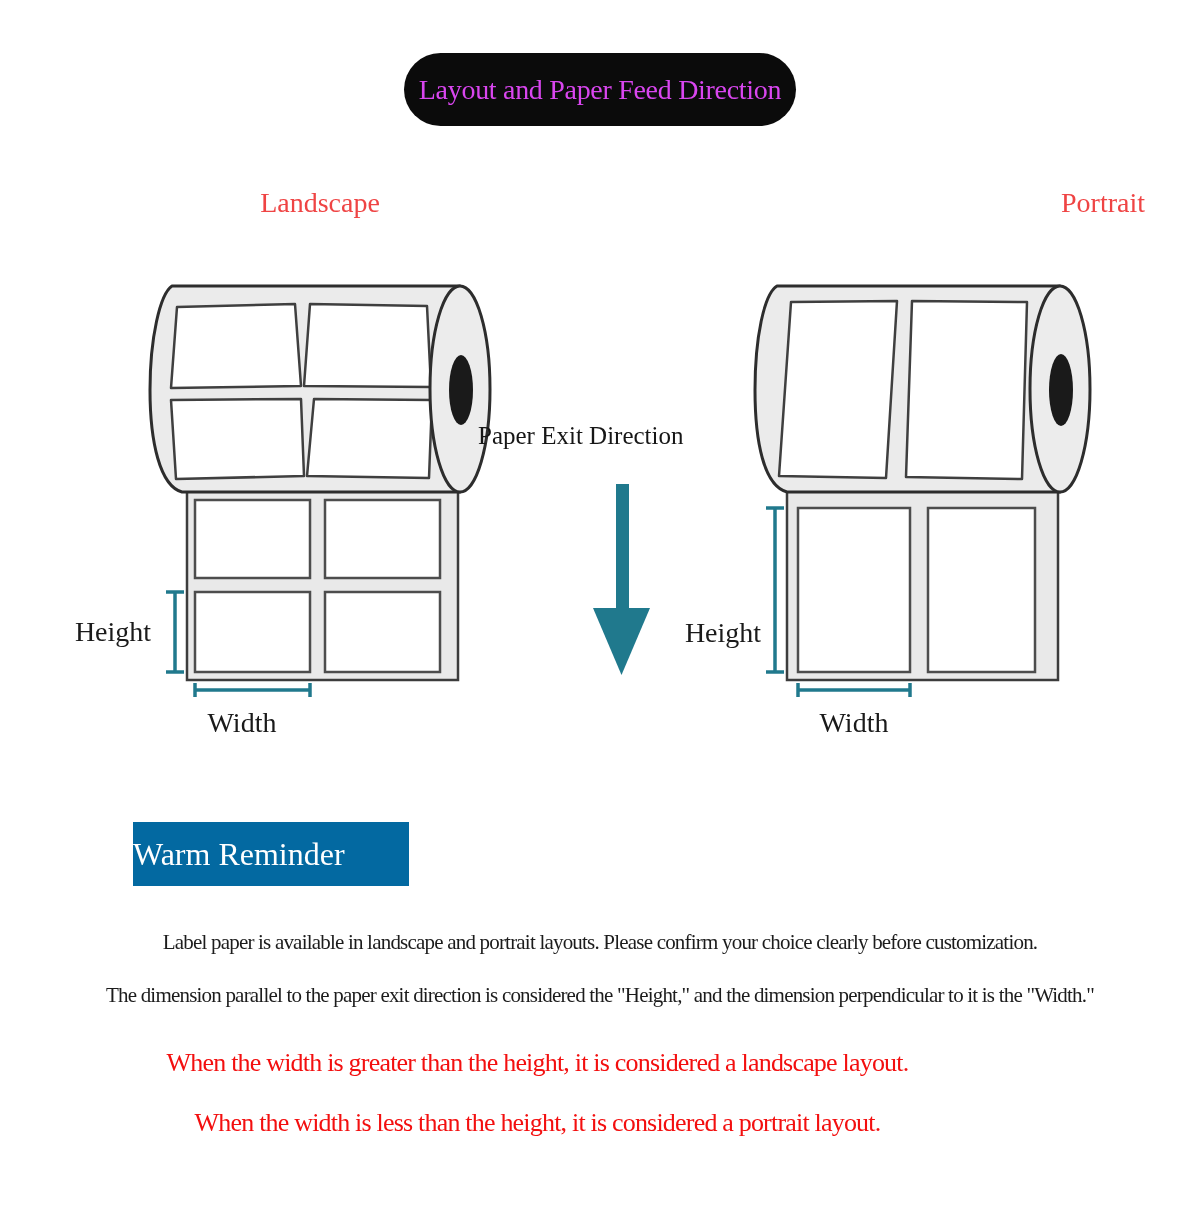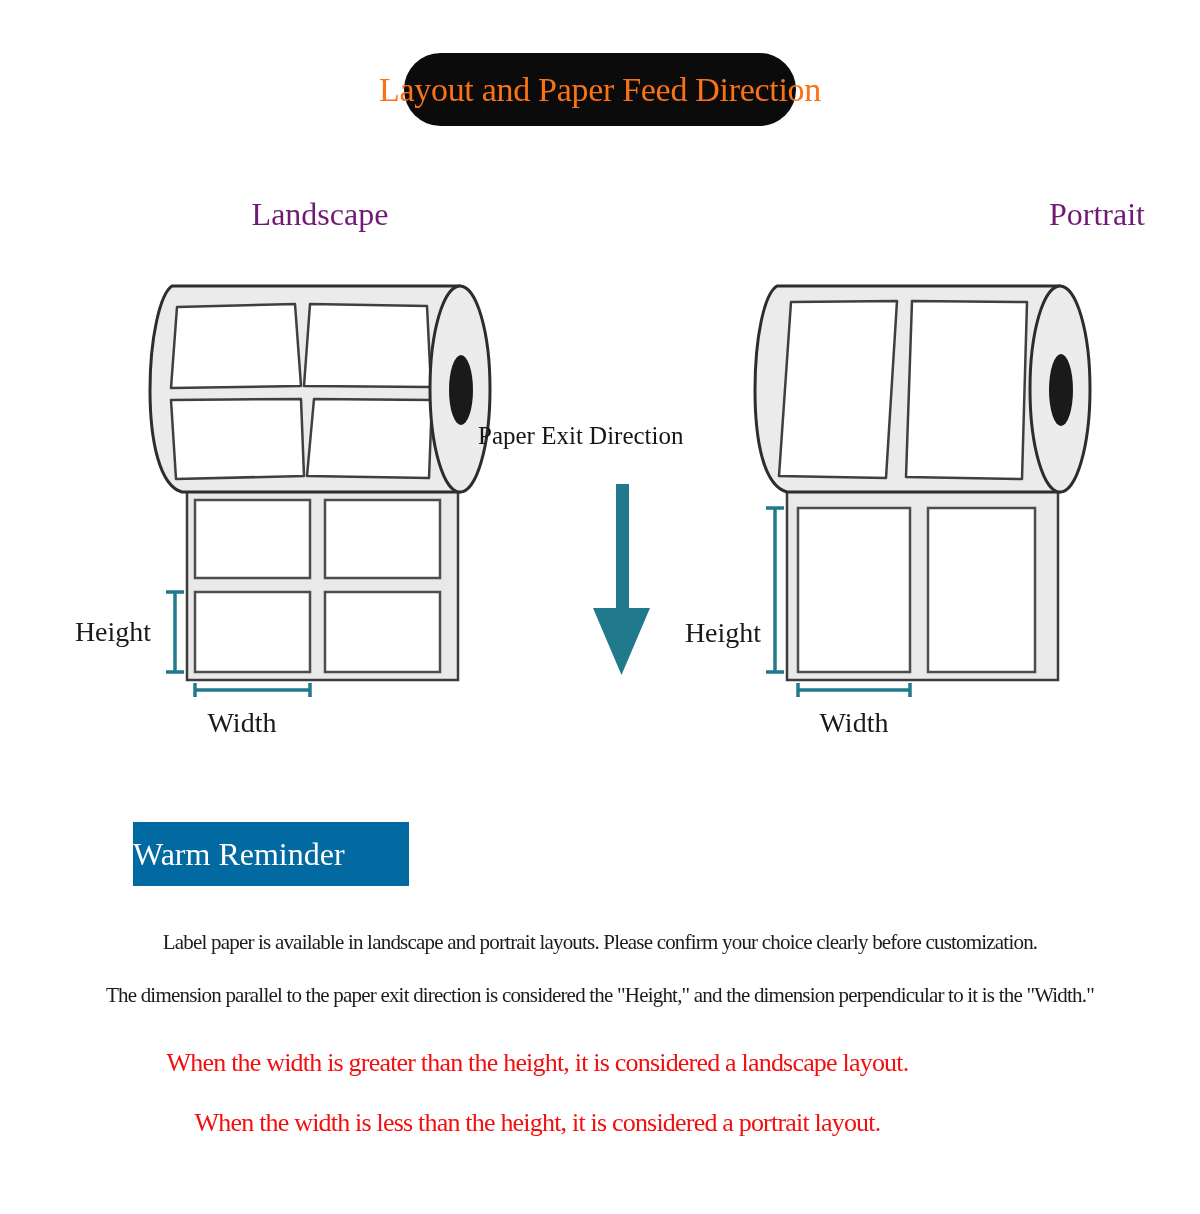--- a/index.html
+++ b/index.html
@@ -16,7 +16,7 @@
     display:flex;align-items:center;justify-content:center;
   }
   .banner span{
-    color:#f97316;font-size:34px;letter-spacing:-0.3px;white-space:nowrap;
+    color:#d946ef;font-size:28px;letter-spacing:-0.3px;white-space:nowrap;
   }
   .heading{
     position:absolute;top:196px;height:52px;

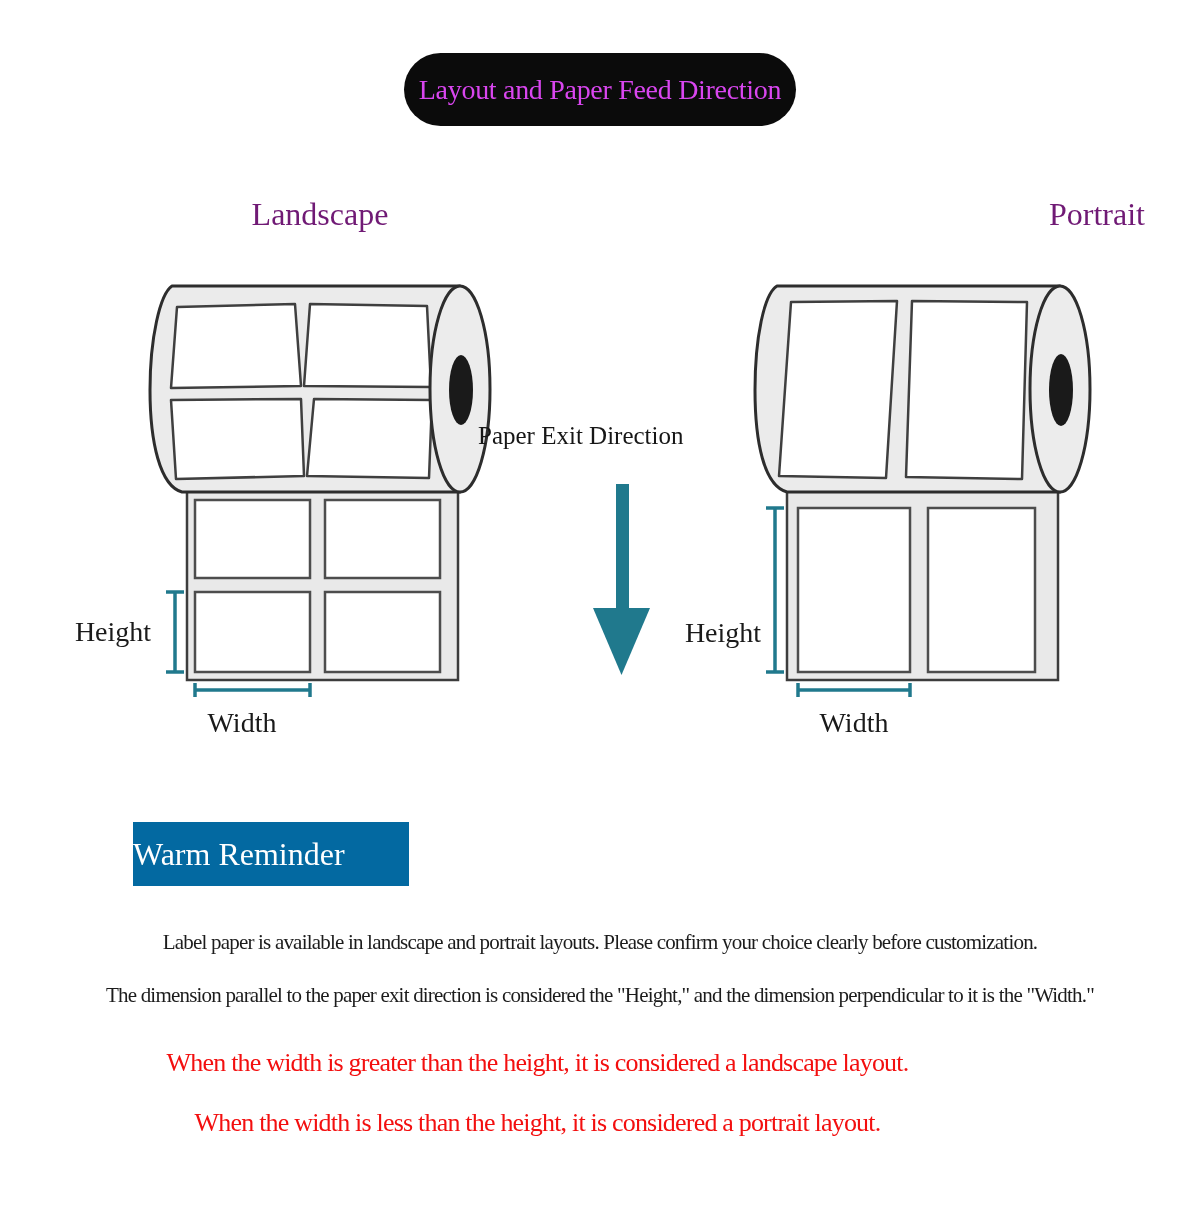--- a/index.html
+++ b/index.html
@@ -19,8 +19,8 @@
     color:#d946ef;font-size:28px;letter-spacing:-0.3px;white-space:nowrap;
   }
   .heading{
-    position:absolute;top:196px;height:52px;
-    color:#701a75;font-size:32px;text-align:center;white-space:nowrap;
+    position:absolute;top:187px;height:52px;
+    color:#ef4444;font-size:28px;text-align:center;white-space:nowrap;
   }
   .heading-landscape{left:120px;width:400px;}
   .heading-portrait{left:745px;width:400px;text-align:right;}

